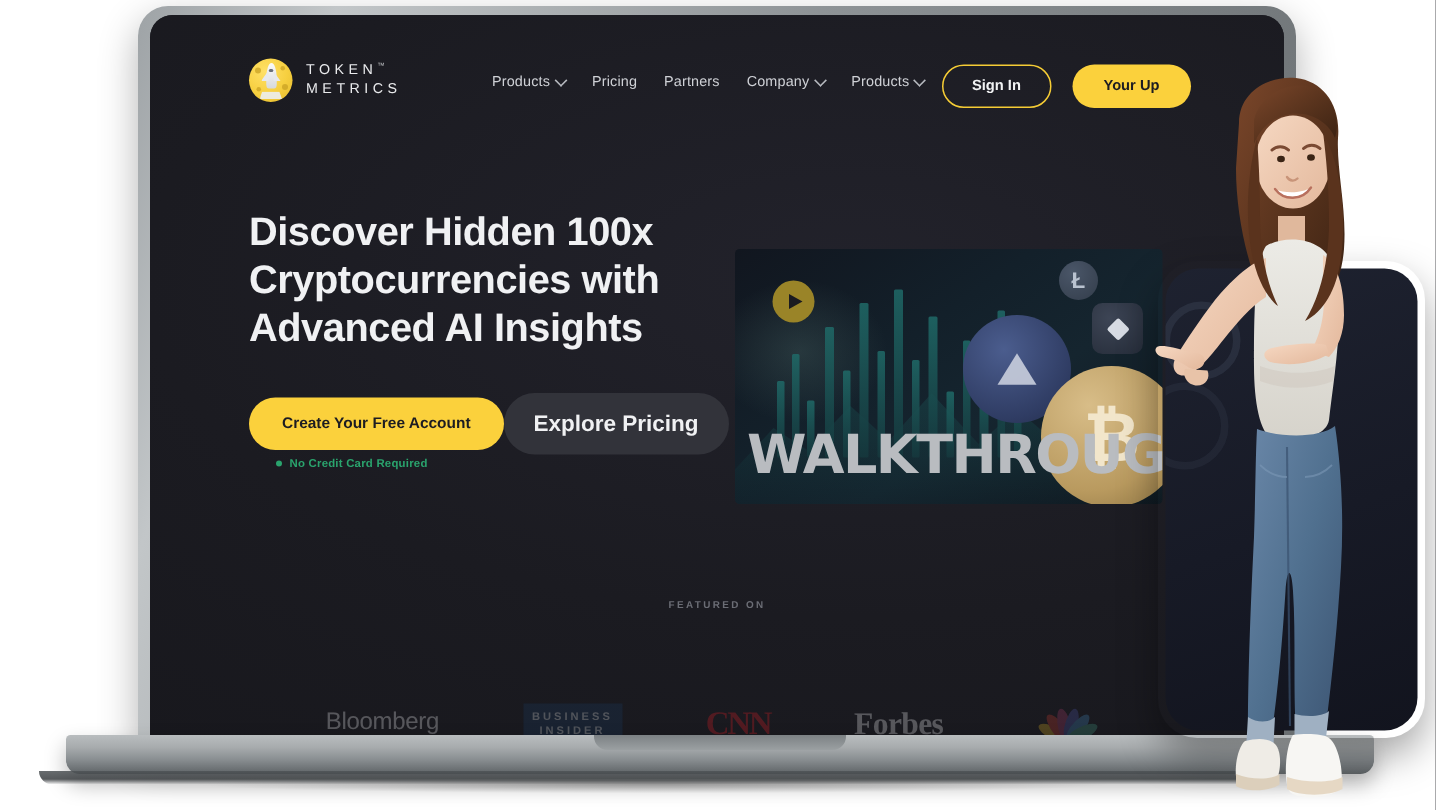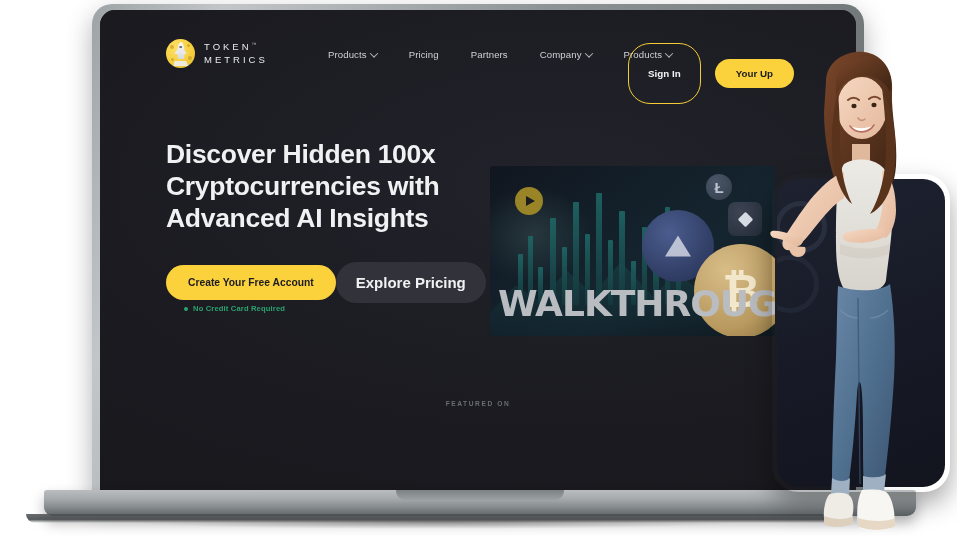--- a/index.html
+++ b/index.html
@@ -97,7 +97,7 @@
   .brand-tm{font-size:5px;letter-spacing:0;vertical-align:super;color:#b9bbbe;}
 
   .nav-links{
-    position:absolute;left:228px;top:39px;display:flex;align-items:flex-start;gap:32px;
+    position:absolute;left:228px;top:39px;display:flex;align-items:flex-start;gap:18px;
   }
   .nav-link{
     color:#cfd1d6;font-size:9.6px;font-weight:400;letter-spacing:.1px;

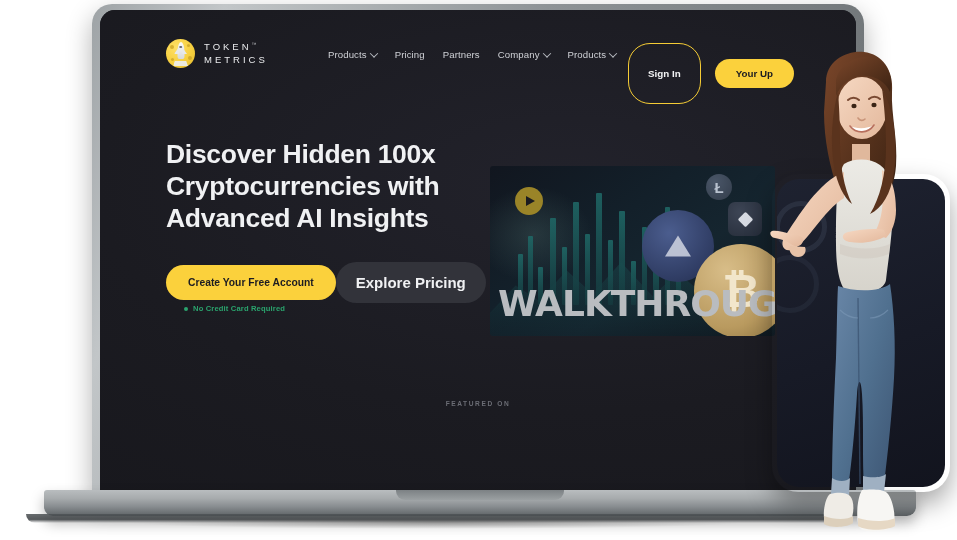--- a/index.html
+++ b/index.html
@@ -111,7 +111,7 @@
   .nav-actions{position:absolute;right:62px;top:33px;display:flex;align-items:center;gap:14px;}
   .btn-signin{
     background:transparent;border:1.3px solid #f5cc35;color:#f2f3f4;
-    font-size:9.8px;font-weight:700;border-radius:22px;padding:24px 19px;
+    font-size:9.8px;font-weight:700;border-radius:22px;padding:8px 19px;
     cursor:pointer;white-space:nowrap;font-family:inherit;
   }
   .btn-signup{

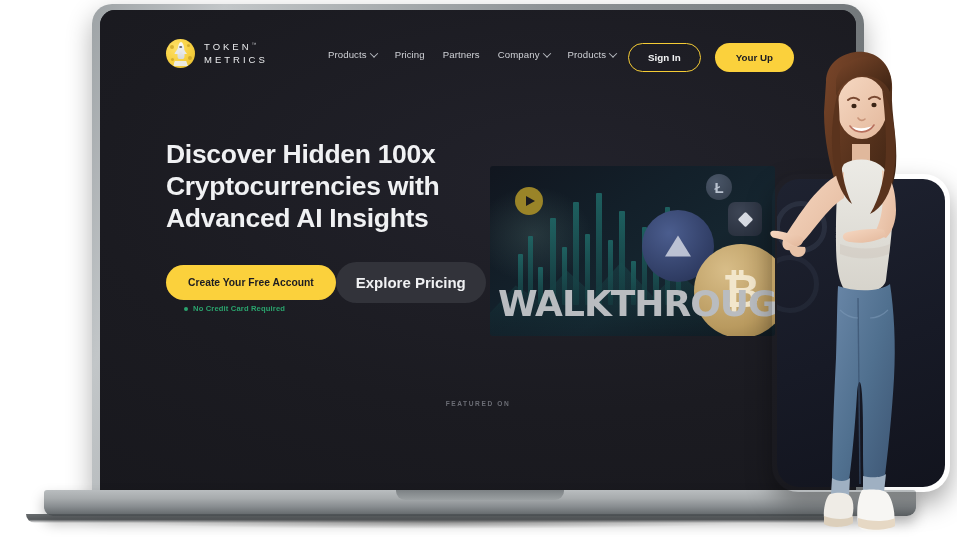--- a/index.html
+++ b/index.html
@@ -356,6 +356,33 @@
 
         <div class="featured-label">FEATURED ON</div>
 
+        <div class="logos">
+          <div class="logo">
+            <span class="lg-bloomberg">Bloomberg</span>
+          </div>
+          <div class="logo">
+            <span class="lg-bi">
+              <span style="display:block">BUSINESS</span>
+              <span style="display:block">INSIDER</span>
+            </span>
+          </div>
+          <div class="logo">
+            <span class="lg-cnn">CNN</span>
+          </div>
+          <div class="logo">
+            <span class="lg-forbes">Forbes</span>
+          </div>
+          <div class="logo">
+            <span class="lg-nbc">
+              <i class="feather" style="background:#c9a227;transform:translateX(-50%) rotate(-62deg)"></i>
+              <i class="feather" style="background:#b5382f;transform:translateX(-50%) rotate(-38deg)"></i>
+              <i class="feather" style="background:#9a3b63;transform:translateX(-50%) rotate(-13deg)"></i>
+              <i class="feather" style="background:#4b4f9c;transform:translateX(-50%) rotate(13deg)"></i>
+              <i class="feather" style="background:#3f7fb0;transform:translateX(-50%) rotate(38deg)"></i>
+              <i class="feather" style="background:#3f8f7a;transform:translateX(-50%) rotate(62deg)"></i>
+            </span>
+          </div>
+        </div>
 
       </div>
     </div>

